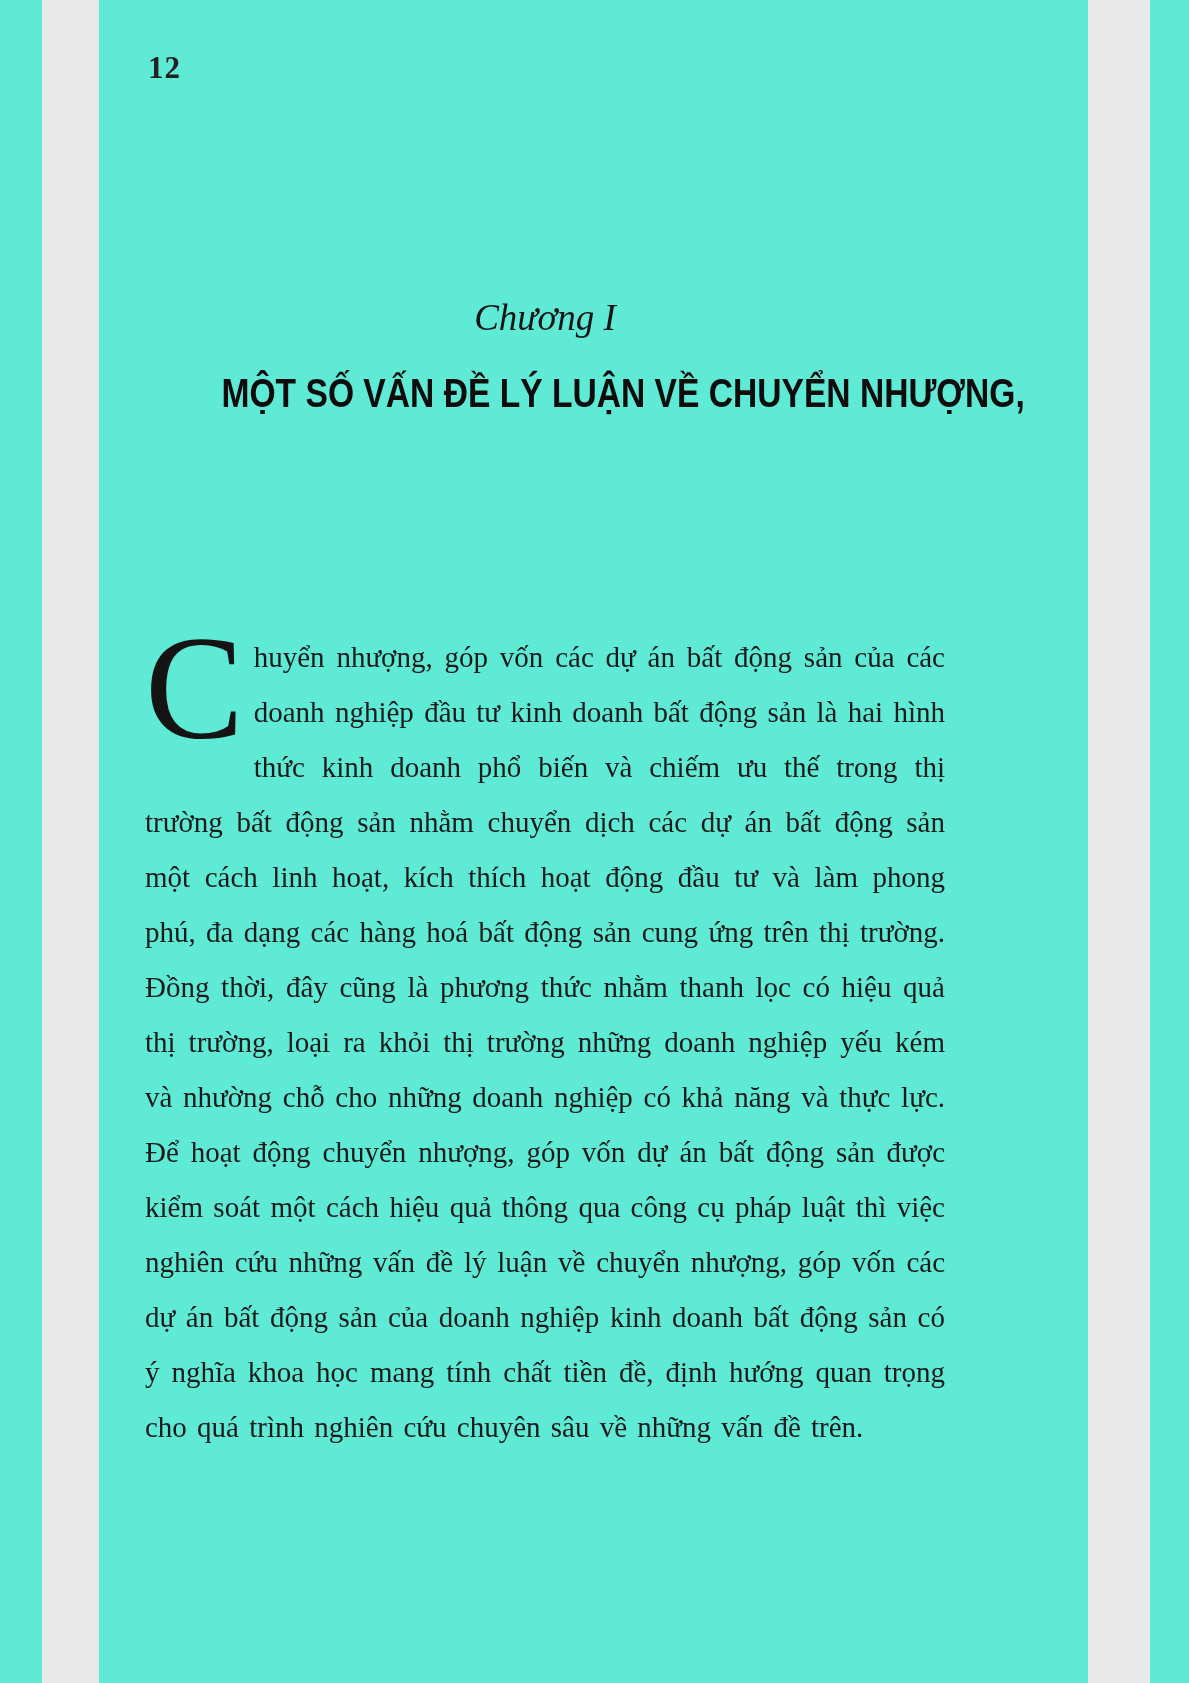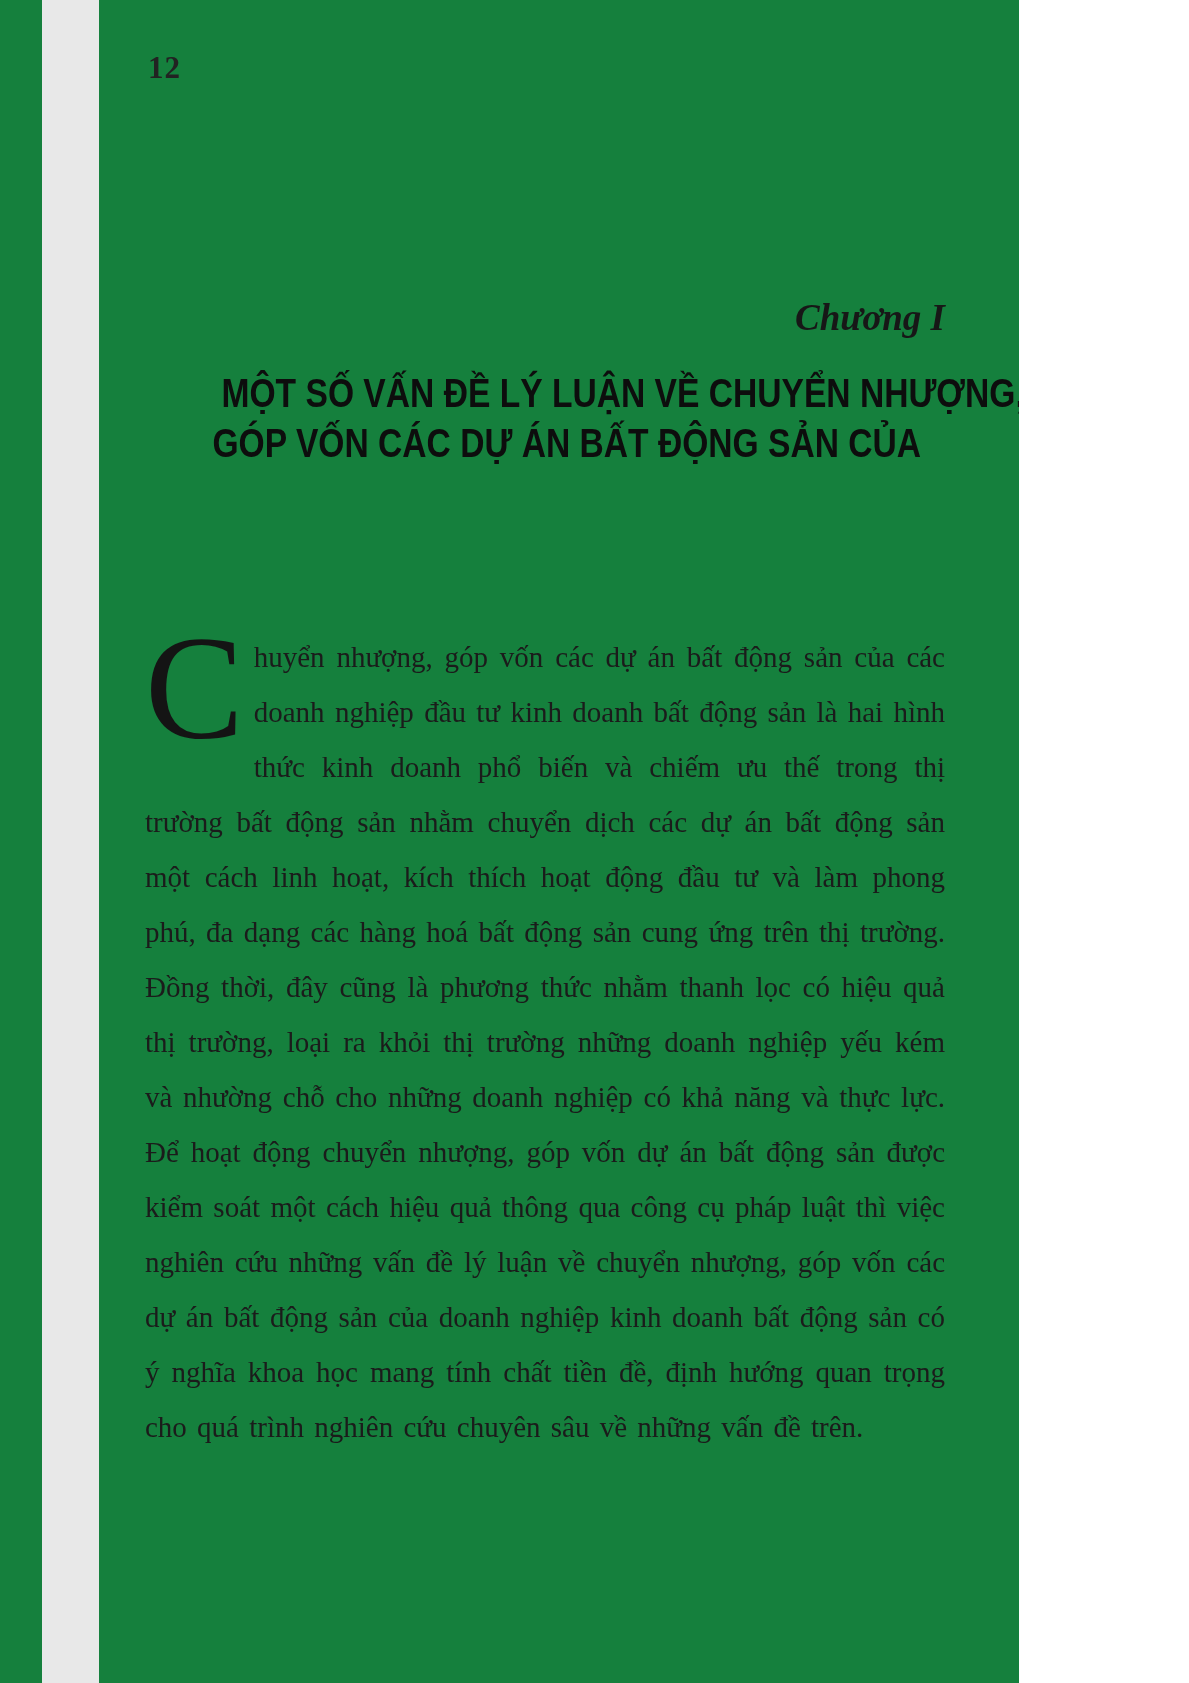--- a/index.html
+++ b/index.html
@@ -9,9 +9,9 @@
   }
   .page {
     position: relative;
-    width: 1019px;
+    width: 1189px;
     height: 1683px;
-    background: #15803d;
+    background: #5eead4;
     overflow: hidden;
     font-family: "Liberation Serif", serif;
     color: #1c1c1c;

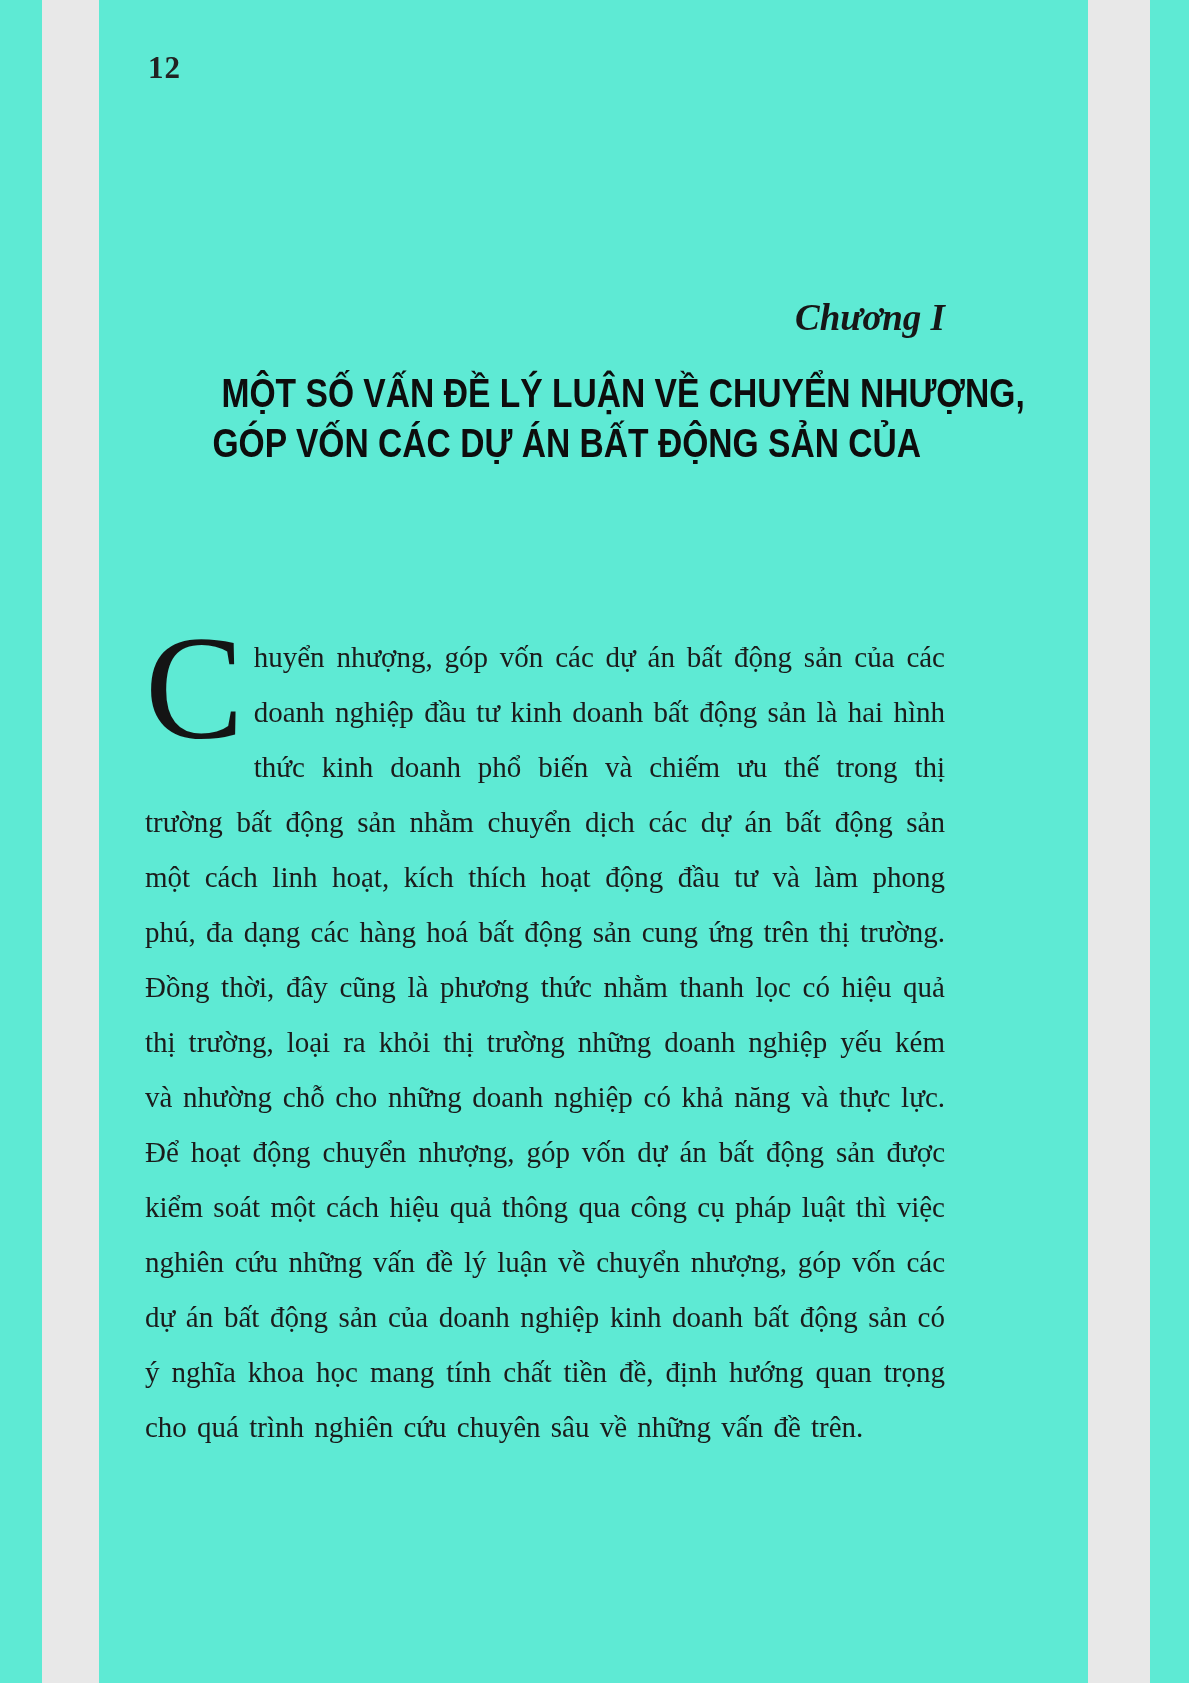--- a/index.html
+++ b/index.html
@@ -48,10 +48,10 @@
     top: 296px;
     left: 0;
     width: 100%;
-    text-align: right;
+    text-align: center;
     font-family: "Liberation Serif", serif;
     font-style: italic;
-    font-weight: bold;
+    font-weight: normal;
     font-size: 37px;
     color: #171717;
   }

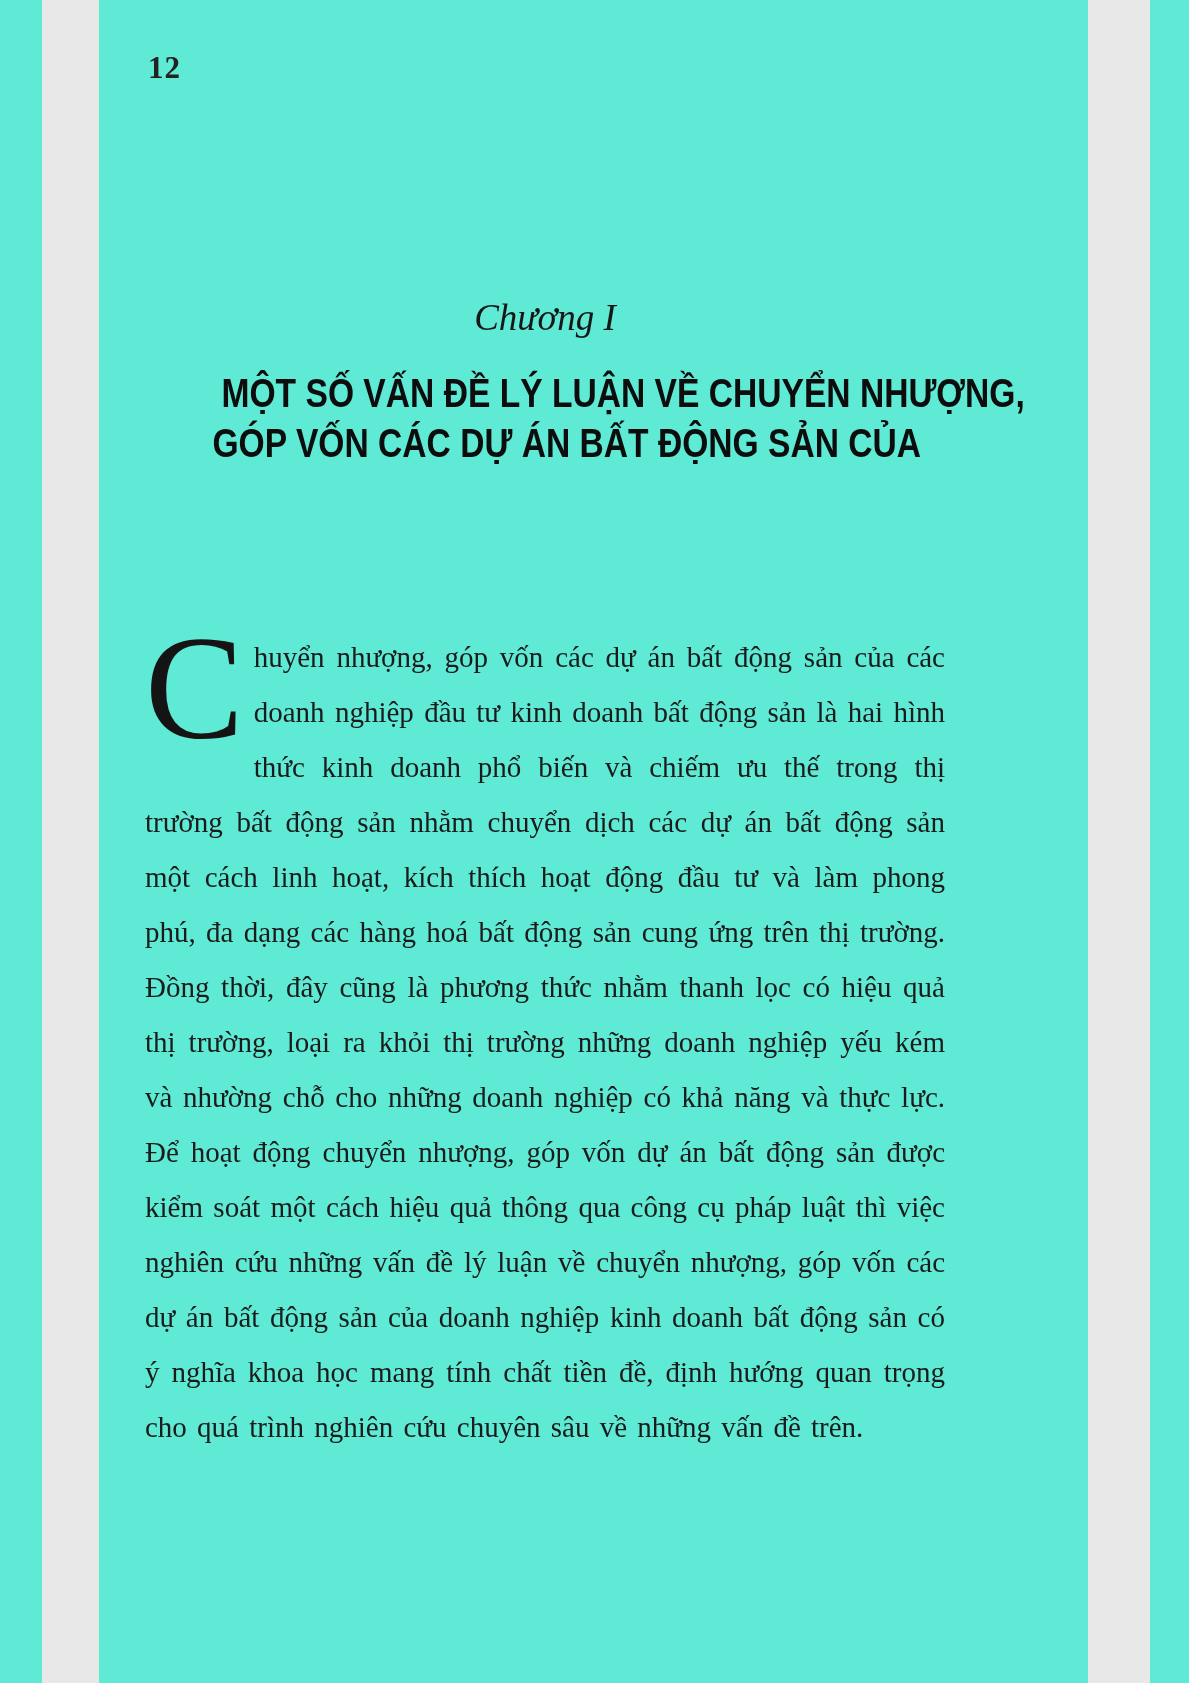--- a/index.html
+++ b/index.html
@@ -116,7 +116,6 @@
 
     <div class="chapter-title">
       <span class="title-line"><span>MỘT SỐ VẤN ĐỀ LÝ LUẬN VỀ CHUYỂN NHƯỢNG,</span></span>
-      <span class="title-line"><span>GÓP VỐN CÁC DỰ ÁN BẤT ĐỘNG SẢN CỦA</span></span>
     </div>
 
     <div class="body-paragraph">

